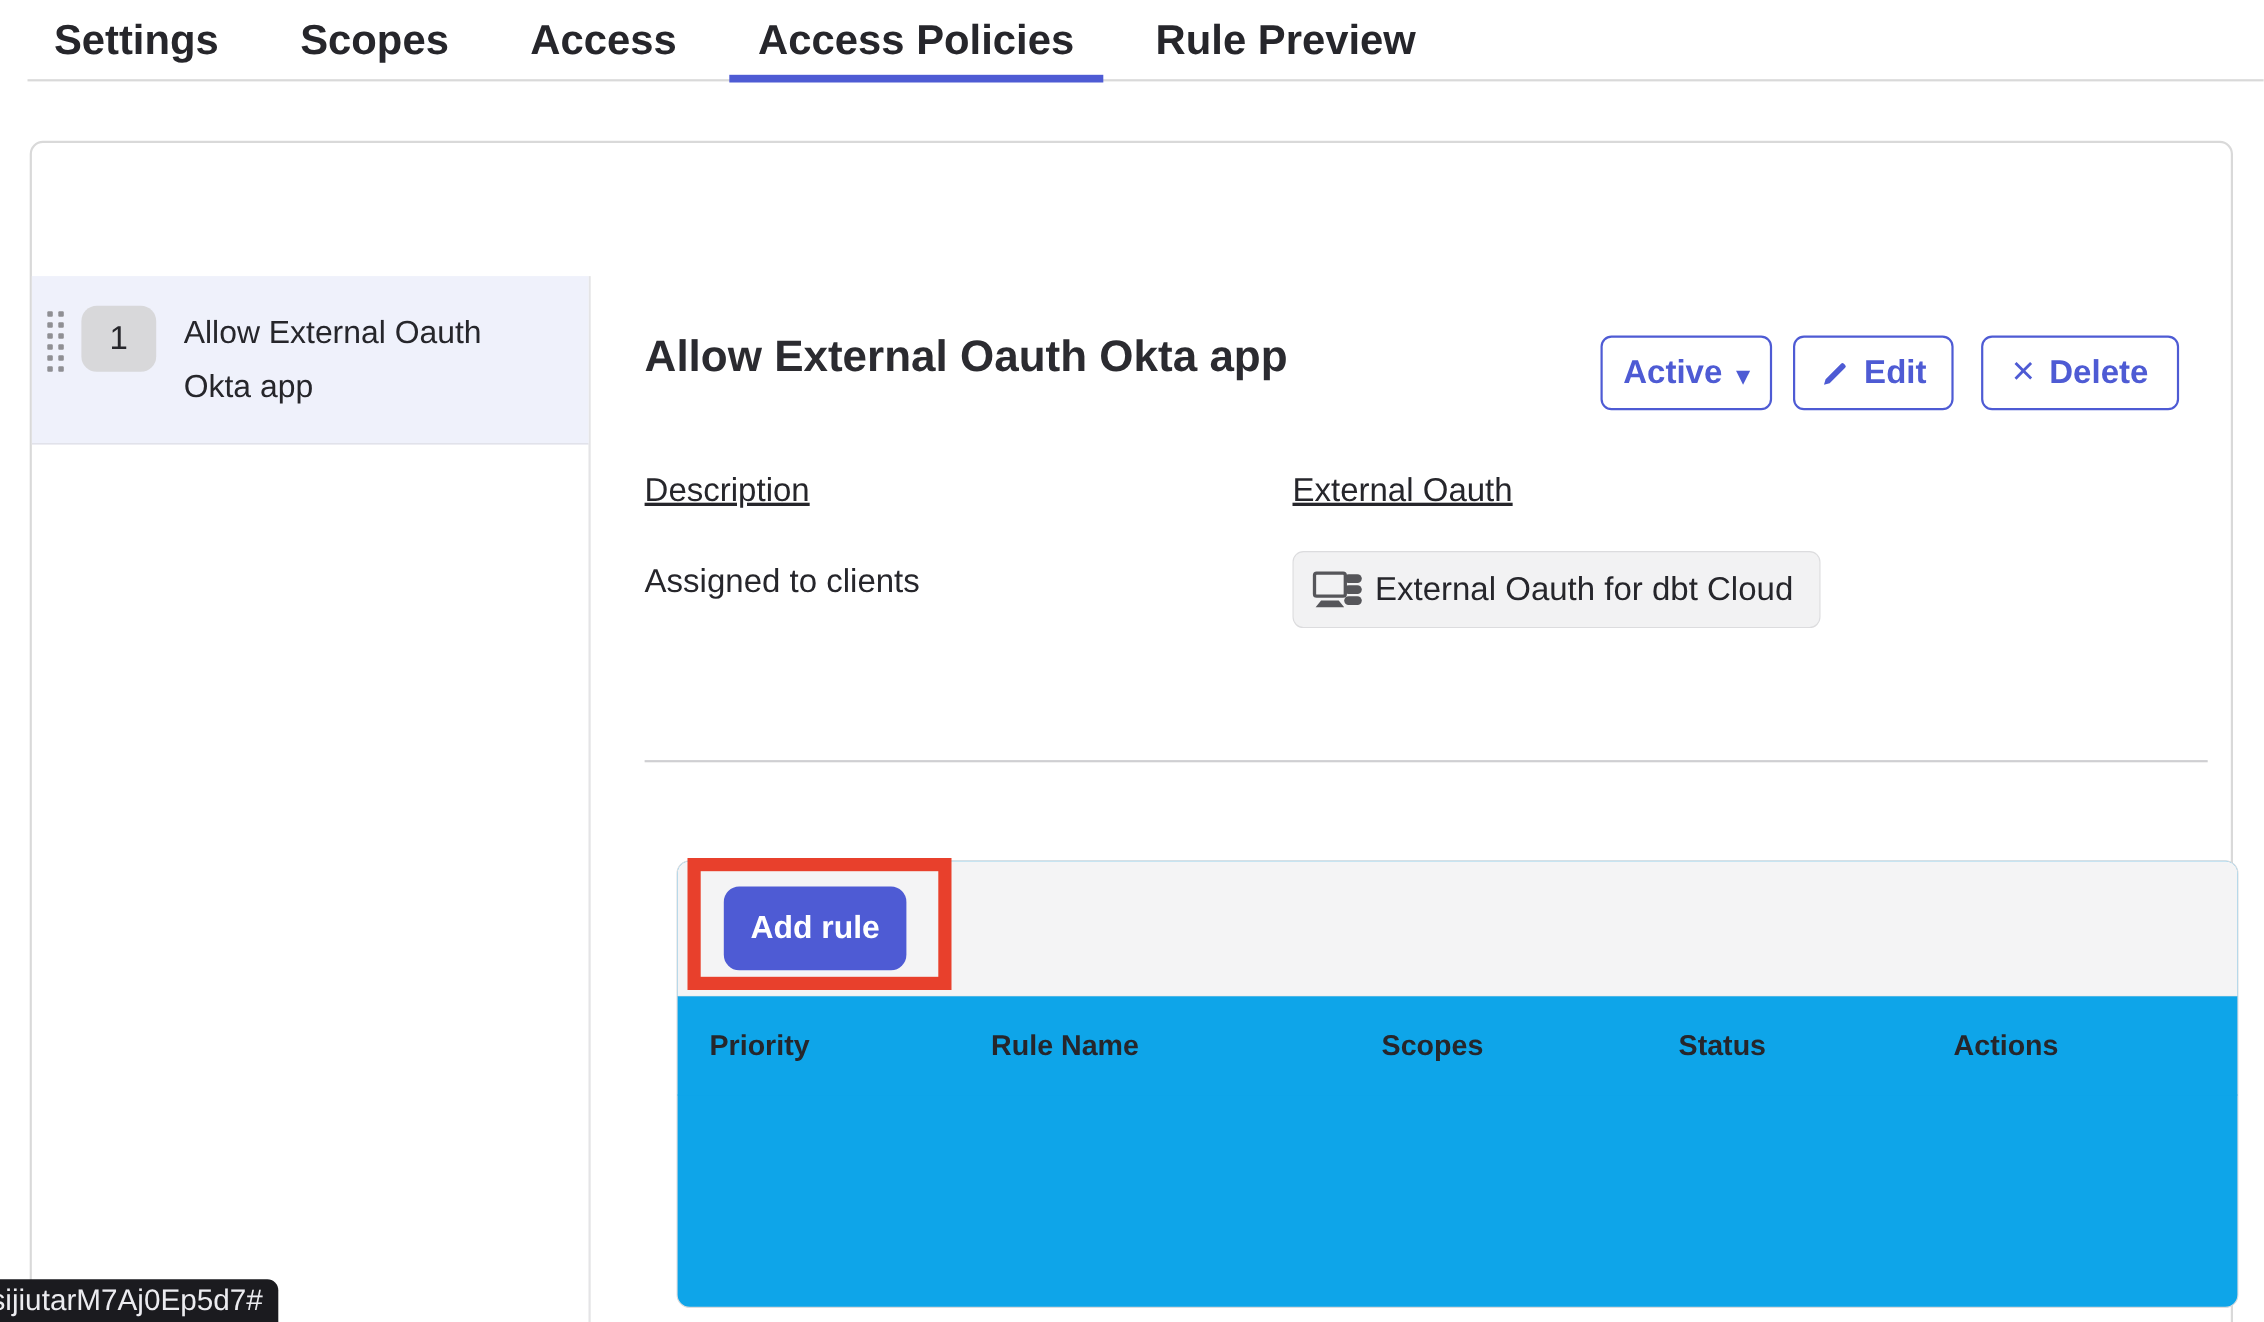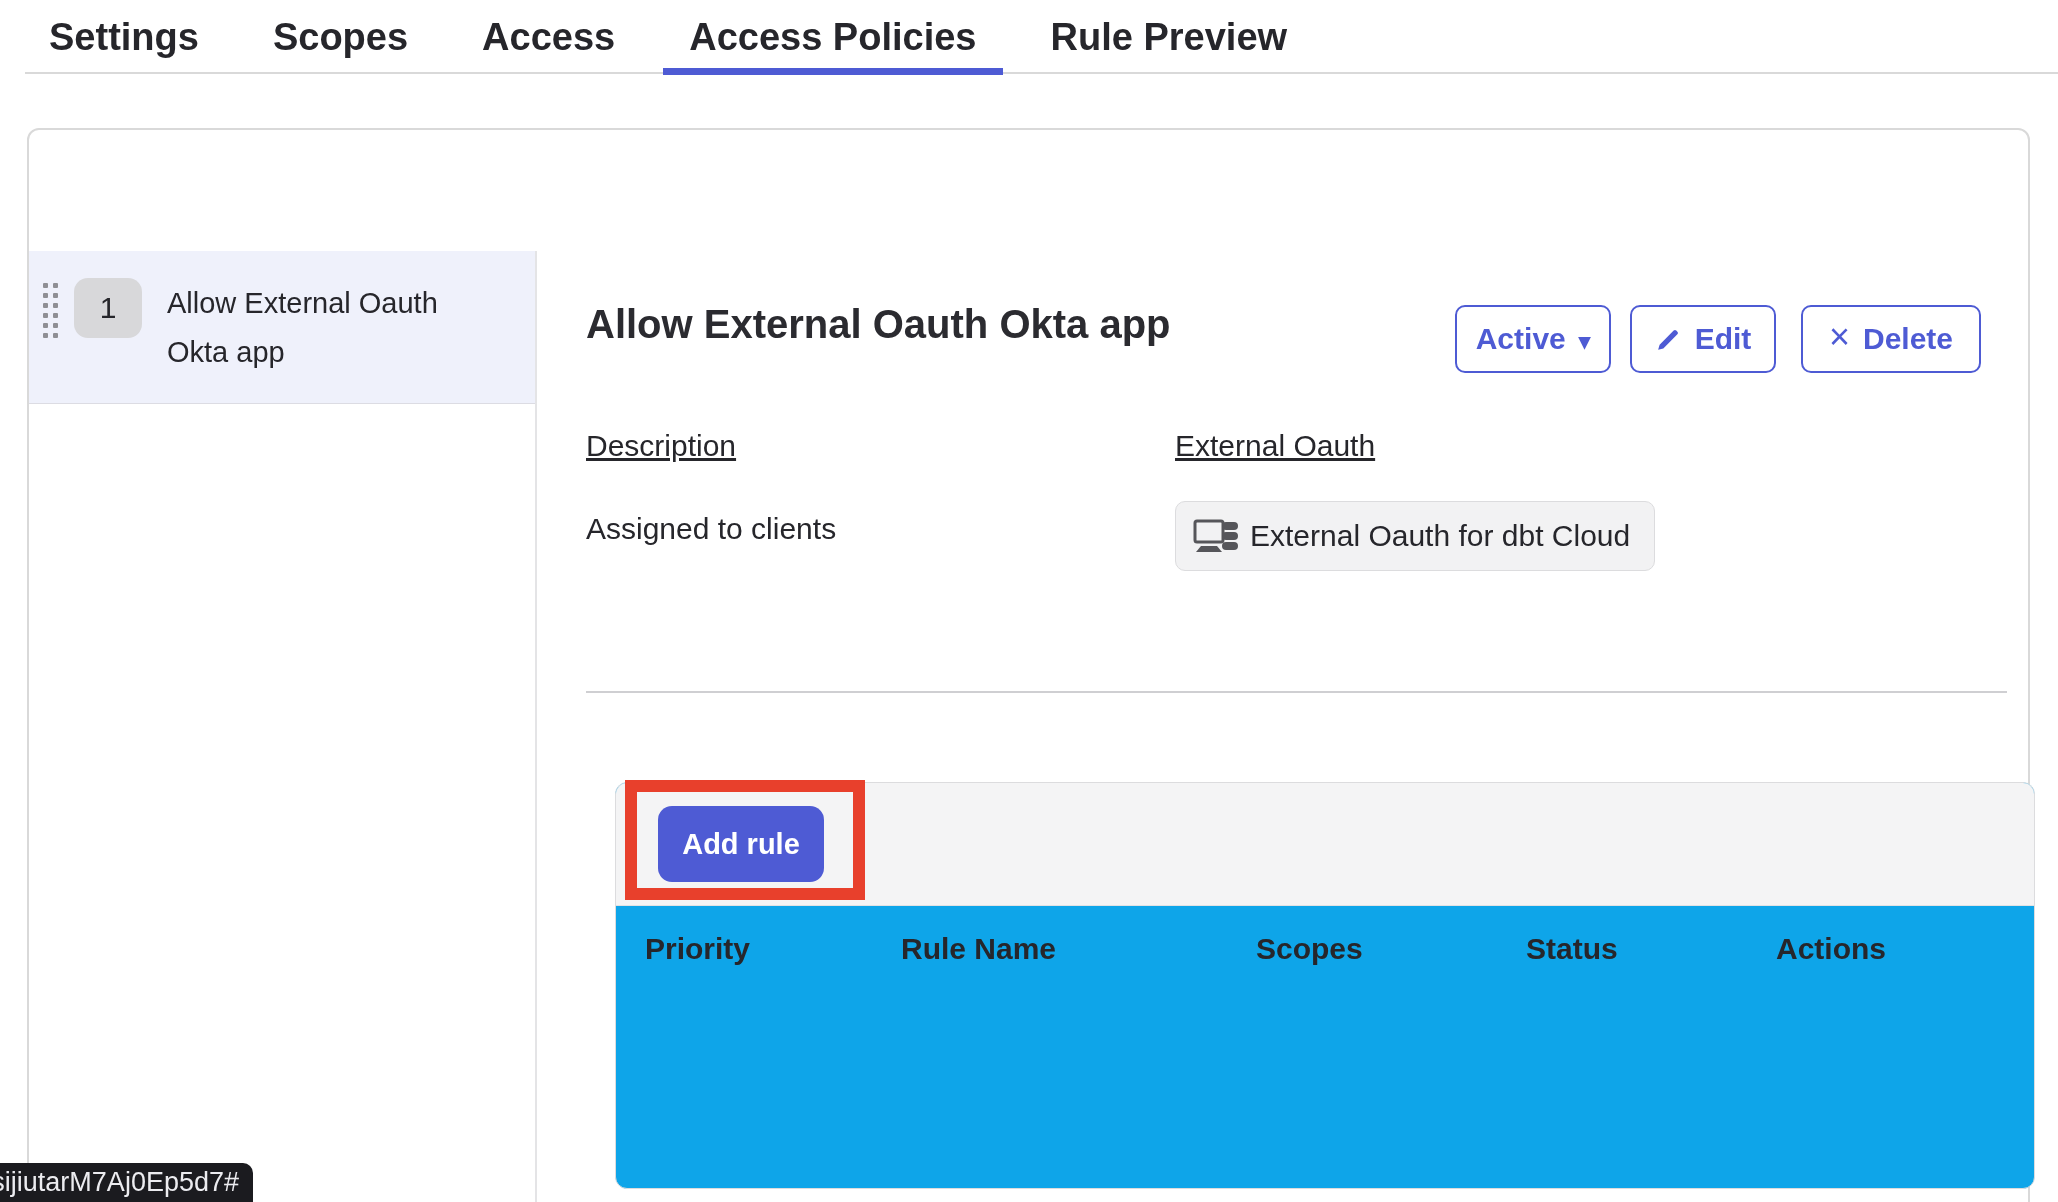--- a/index.html
+++ b/index.html
@@ -147,8 +147,8 @@
     position: absolute; left: 0; top: 123px; right: 0; height: 90px;
     display: flex; align-items: center;
     padding-left: 29px;
-    border-bottom: 5px solid #0ea5e9;
-    font-size: 30px; font-weight: 700; color: #26262b;
+    border-bottom: 1px solid #0ea5e9;
+    font-size: 26px; font-weight: 700; color: #26262b;
   }
   .th-priority { width: 256px; }
   .th-rulename { width: 355px; }

